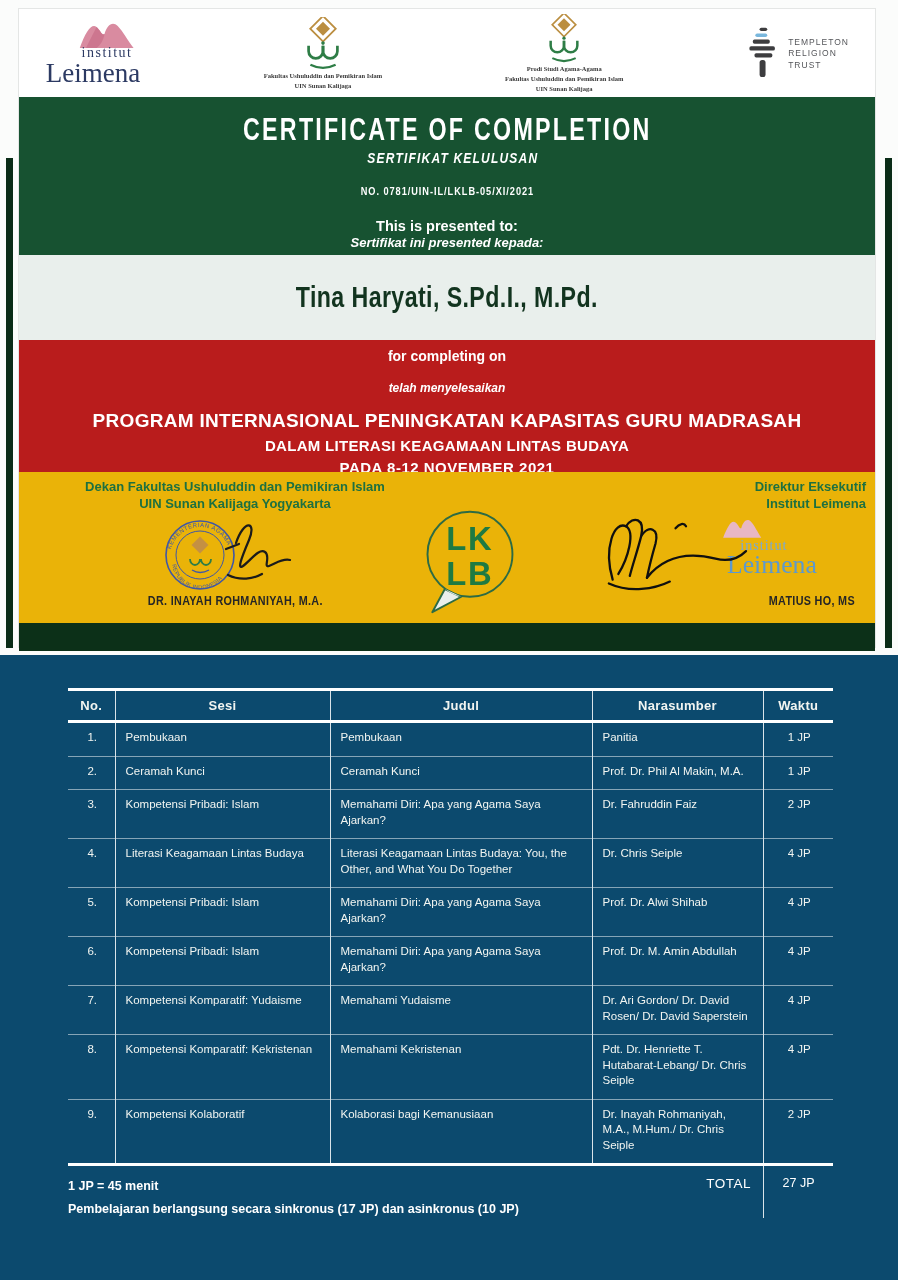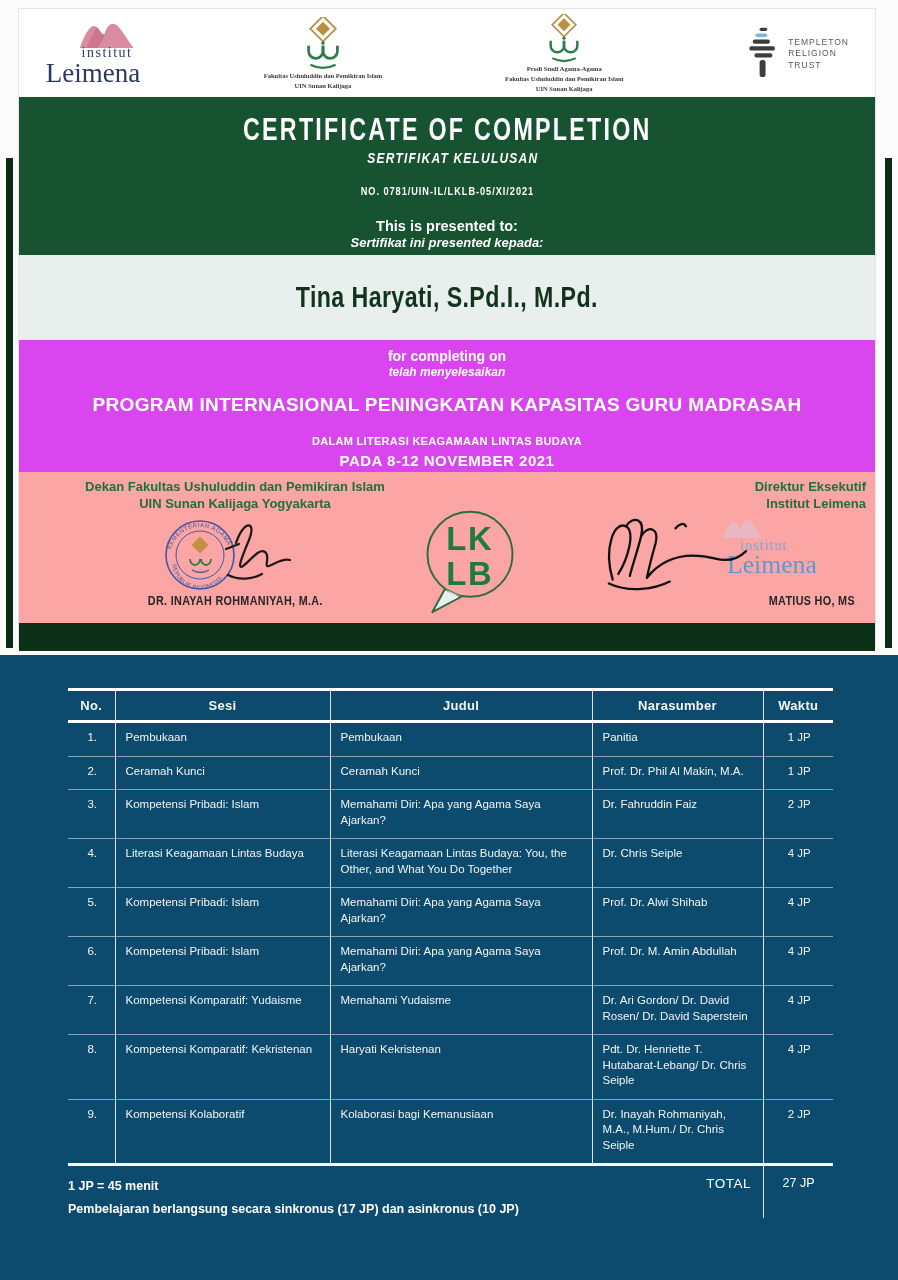--- a/index.html
+++ b/index.html
@@ -31,7 +31,7 @@
   .name-band{height:85px;background:#e9efec;display:flex;align-items:center;justify-content:center;}
   .recipient{font-size:29px;font-weight:bold;color:#12341f;letter-spacing:.5px;}
   
-  .program{height:132px;background:#d946ef;color:#fff;text-align:center;}
+  .program{height:132px;background:#b91c1c;color:#fff;text-align:center;}
   .fc-en{padding-top:8px;font-size:14px;font-weight:bold;}
   .fc-id{font-size:12px;font-weight:bold;font-style:italic;margin-top:1px;}
   .prog1{margin-top:15px;font-size:19px;font-weight:bold;letter-spacing:.3px;}

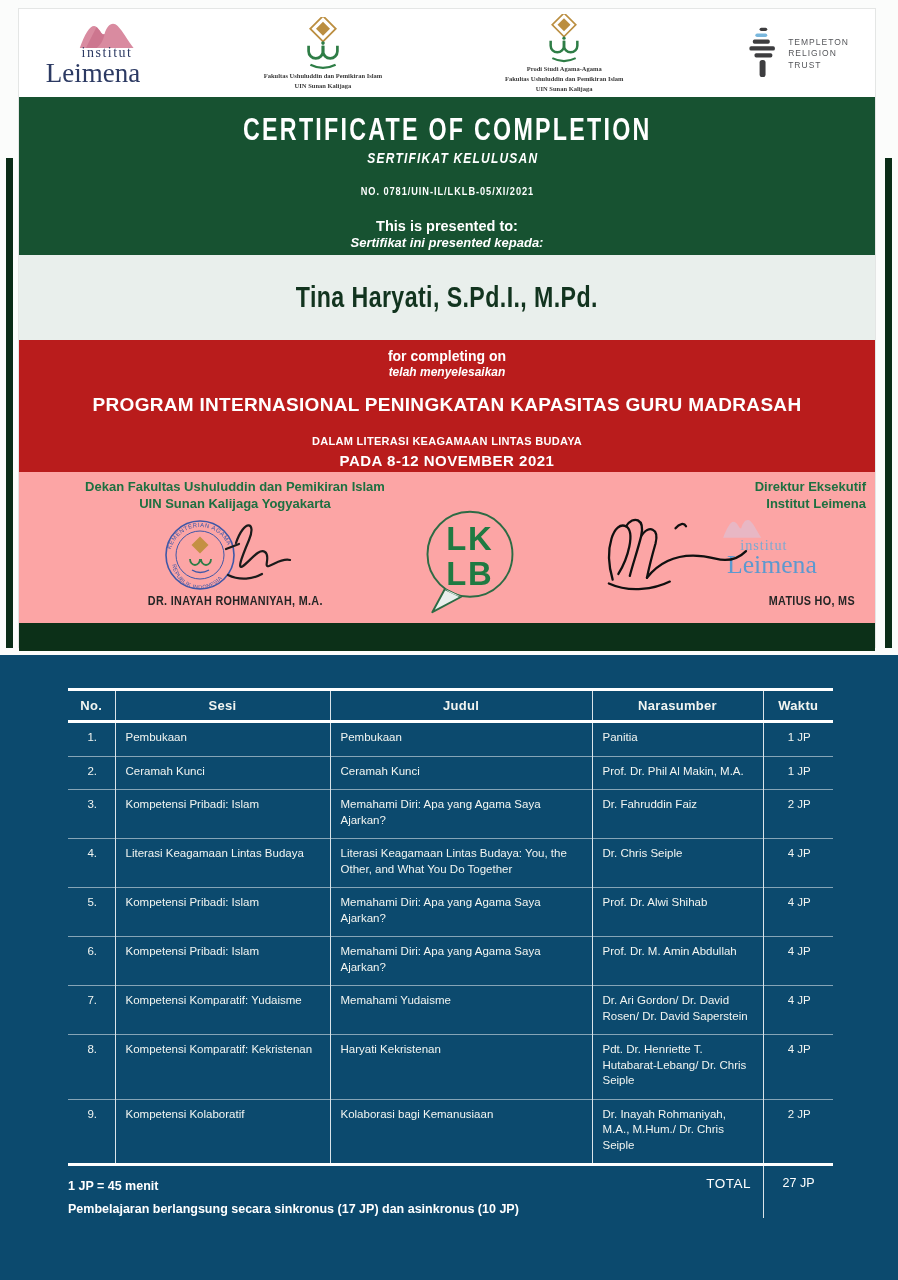--- a/index.html
+++ b/index.html
@@ -33,7 +33,7 @@
   
   .program{height:132px;background:#b91c1c;color:#fff;text-align:center;}
   .fc-en{padding-top:8px;font-size:14px;font-weight:bold;}
-  .fc-id{font-size:12px;font-weight:bold;font-style:italic;margin-top:1px;}
+  .fc-id{font-size:12px;font-weight:bold;font-style:italic;margin-top:17px;}
   .prog1{margin-top:15px;font-size:19px;font-weight:bold;letter-spacing:.3px;}
   .prog2{margin-top:19px;font-size:11px;font-weight:bold;letter-spacing:.3px;}
   .prog3{margin-top:5px;font-size:15px;font-weight:bold;letter-spacing:.5px;}

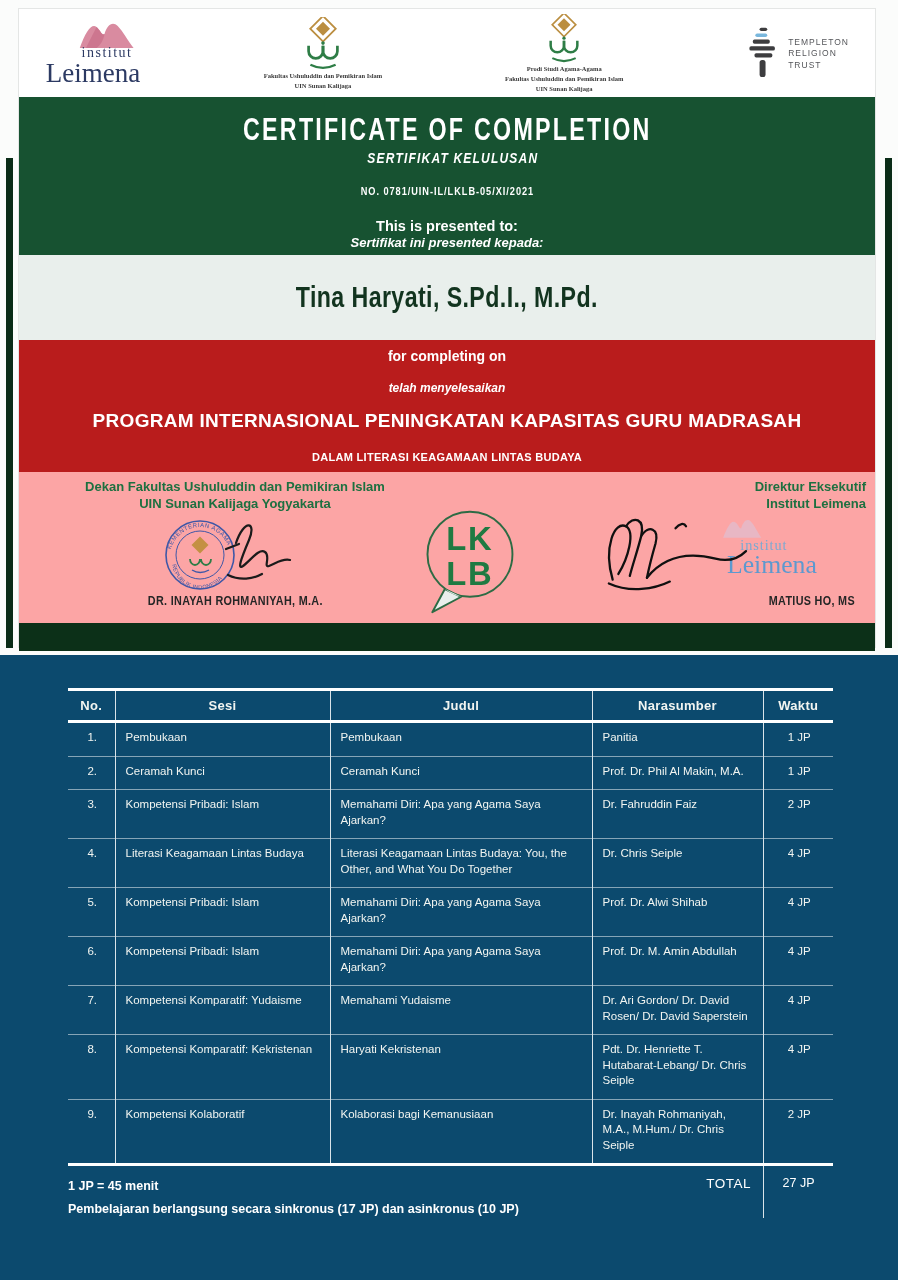--- a/index.html
+++ b/index.html
@@ -35,7 +35,7 @@
   .fc-en{padding-top:8px;font-size:14px;font-weight:bold;}
   .fc-id{font-size:12px;font-weight:bold;font-style:italic;margin-top:17px;}
   .prog1{margin-top:15px;font-size:19px;font-weight:bold;letter-spacing:.3px;}
-  .prog2{margin-top:19px;font-size:11px;font-weight:bold;letter-spacing:.3px;}
+  .prog2{margin-top:5px;font-size:15px;font-weight:bold;letter-spacing:.3px;}
   .prog3{margin-top:5px;font-size:15px;font-weight:bold;letter-spacing:.5px;}
   
   .sign-band{height:151px;background:#fca5a5;position:relative;}

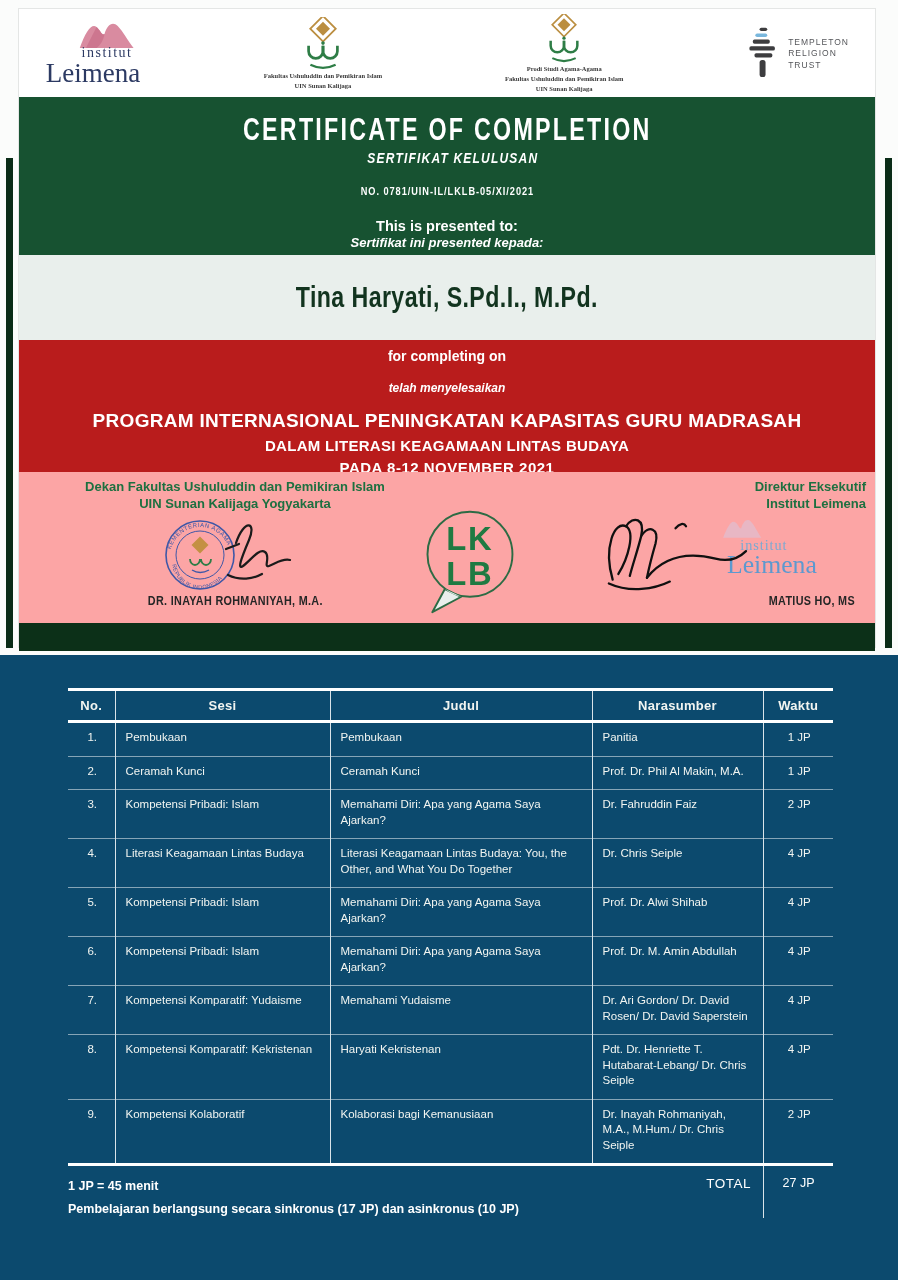--- a/index.html
+++ b/index.html
@@ -38,7 +38,7 @@
   .prog2{margin-top:5px;font-size:15px;font-weight:bold;letter-spacing:.3px;}
   .prog3{margin-top:5px;font-size:15px;font-weight:bold;letter-spacing:.5px;}
   
-  .sign-band{height:151px;background:#fca5a5;position:relative;}
+  .sign-band{height:151px;background:#eab308;position:relative;}
   .sig-block{position:absolute;top:7px;text-align:center;}
   .sig-left{left:16px;width:400px;}
   .sig-right{left:527px;width:320px;text-align:right;}

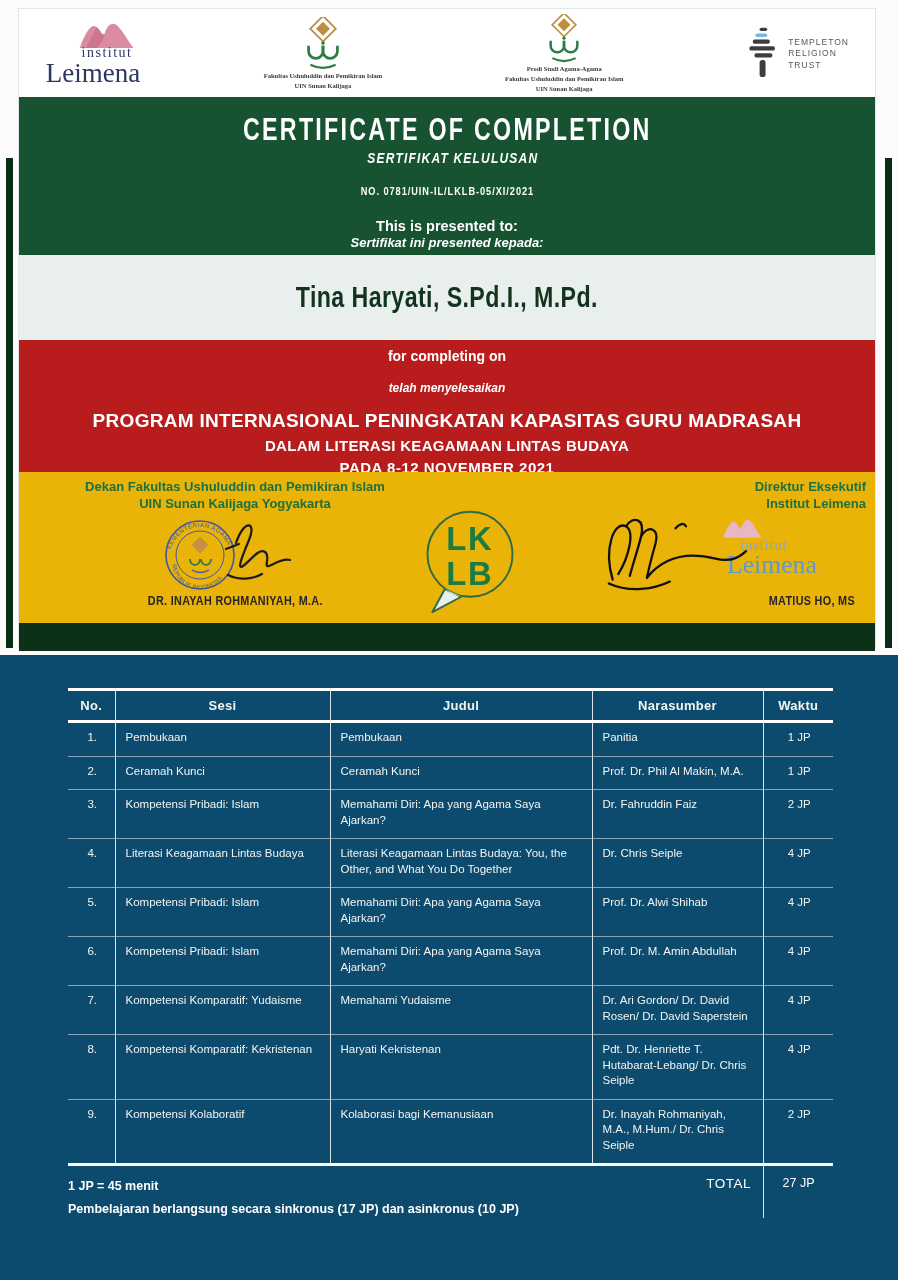--- a/index.html
+++ b/index.html
@@ -288,7 +288,7 @@
         <tr>
           <td class="c-no">8.</td>
           <td>Kompetensi Komparatif: Kekristenan</td>
-          <td>Haryati Kekristenan</td>
+          <td>Memahami Kekristenan</td>
           <td>Pdt. Dr. Henriette T. Hutabarat-Lebang/ Dr. Chris Seiple</td>
           <td class="c-waktu">4 JP</td>
         </tr>

